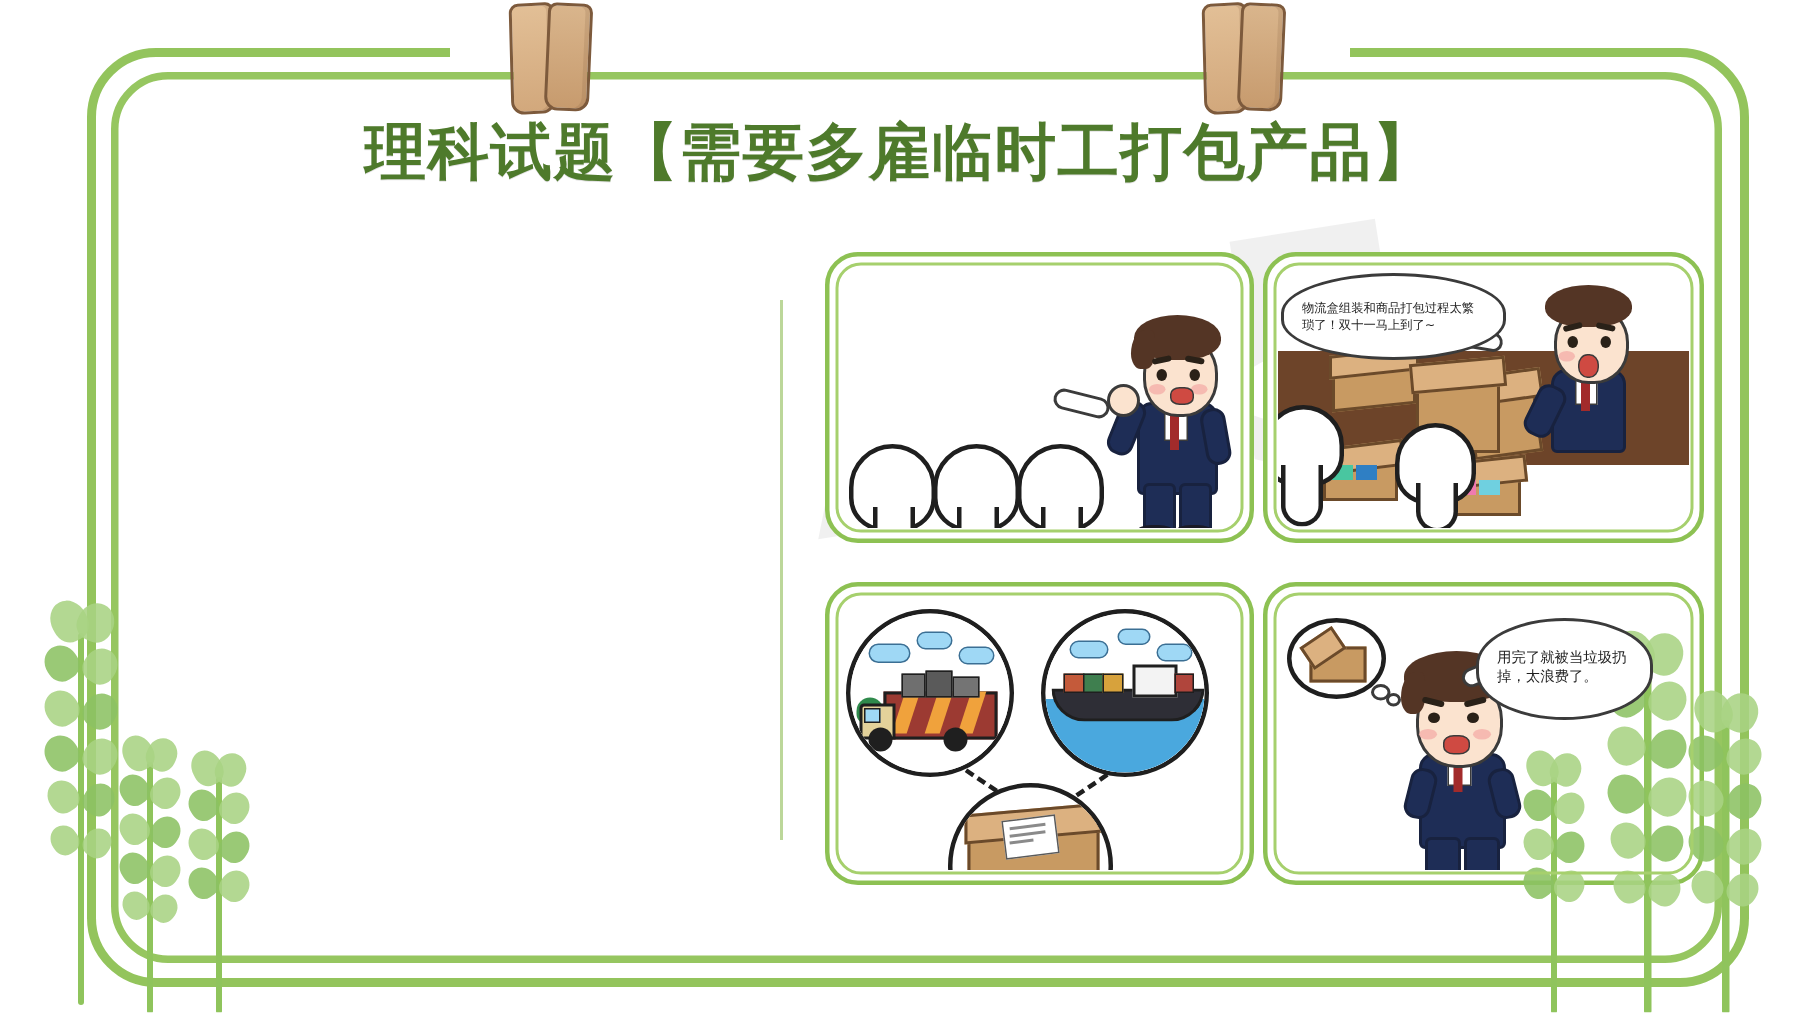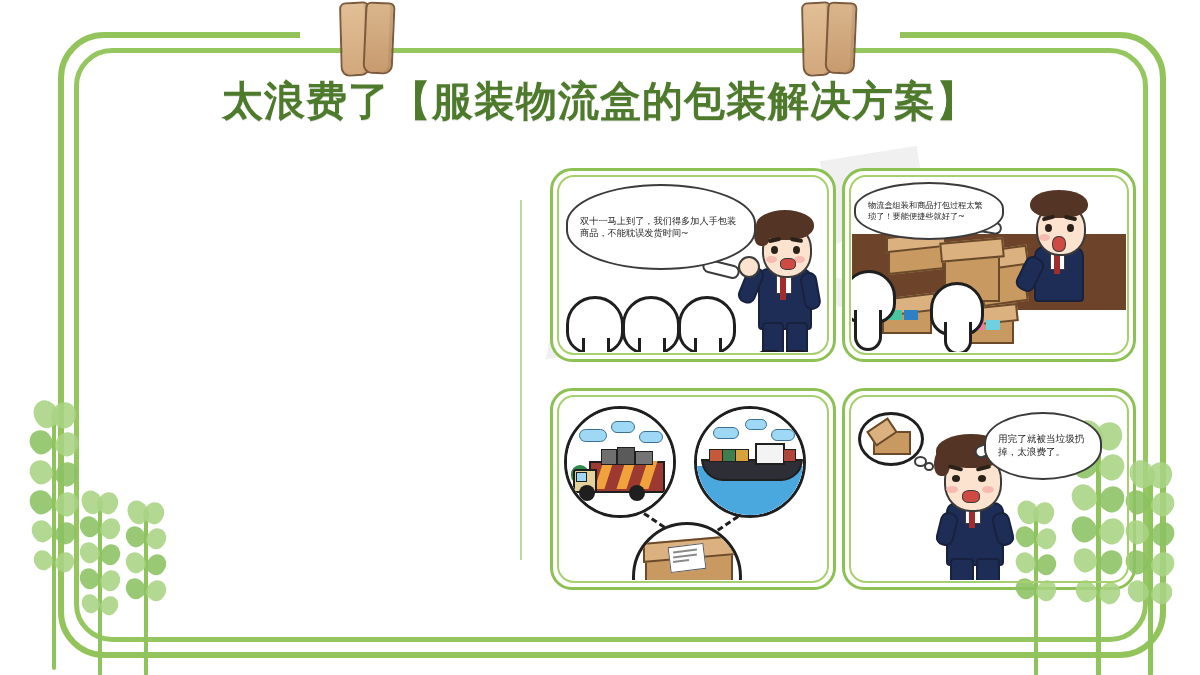--- a/index.html
+++ b/index.html
@@ -134,7 +134,7 @@
     <div class="jaw r"></div>
   </div>
 
-  <div class="title">太浪费了【服装物流盒的包装解决方案】</div>
+  <div class="title">理科试题【需要多雇临时工打包产品】</div>
 
   <div class="divider"></div>
 

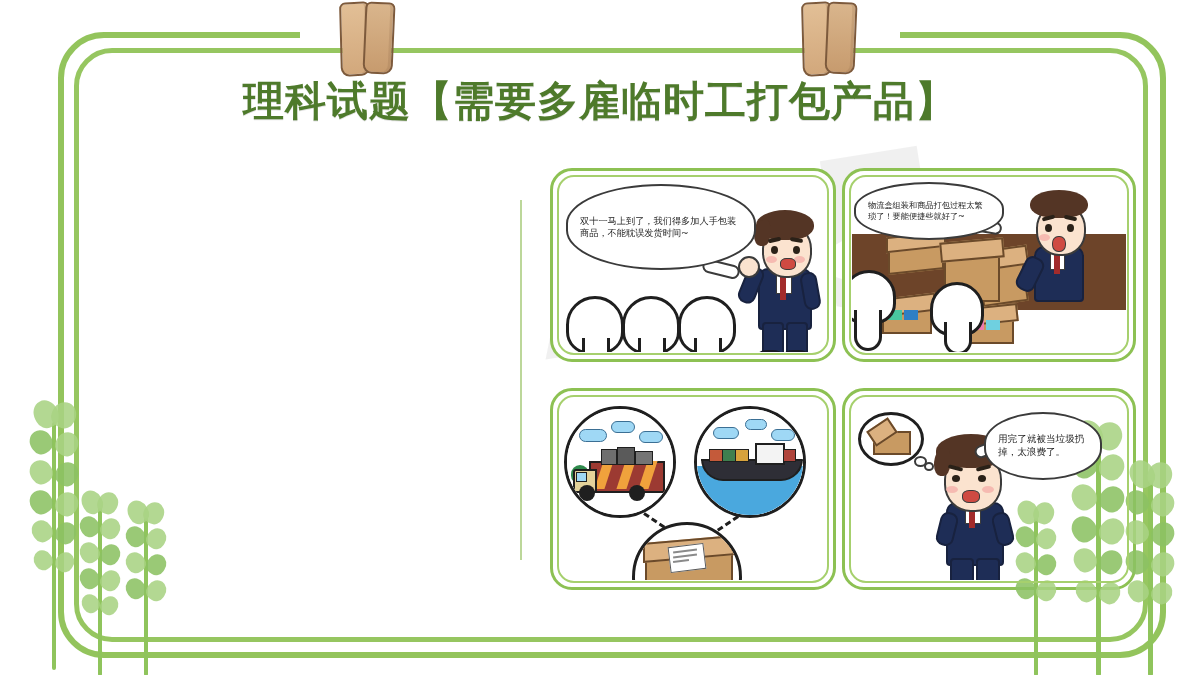--- a/index.html
+++ b/index.html
@@ -225,7 +225,7 @@
 
       <div class="tail" style="left:118px;top:42px;width:28px;height:9px;transform:rotate(10deg);border-radius:8px;"></div>
       <div class="bubble" style="left:2px;top:4px;width:150px;height:58px;font-size:8.2px;">
-        <span class="txt">物流盒组装和商品打包过程太繁琐了！要能便捷些就好了~</span>
+        <span class="txt">物流盒组装和商品打包过程太繁琐了！双十一马上到了~</span>
       </div>
     </div>
   </div>

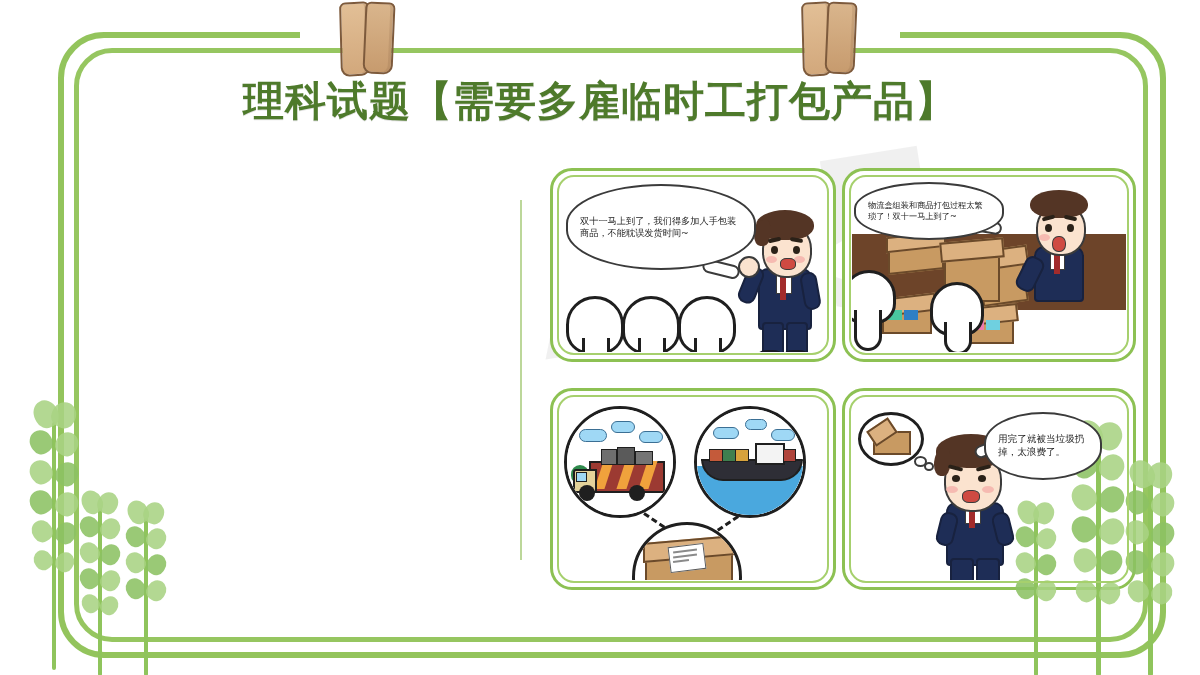--- a/index.html
+++ b/index.html
@@ -172,9 +172,6 @@
       </div>
 
       <div class="tail" style="left:142px;top:84px;width:34px;height:10px;transform:rotate(14deg);border-radius:8px;"></div>
-      <div class="bubble" style="left:6px;top:6px;width:190px;height:86px;font-size:9.2px;">
-        <span class="txt">双十一马上到了，我们得多加人手包装商品，不能耽误发货时间~</span>
-      </div>
     </div>
   </div>
 

